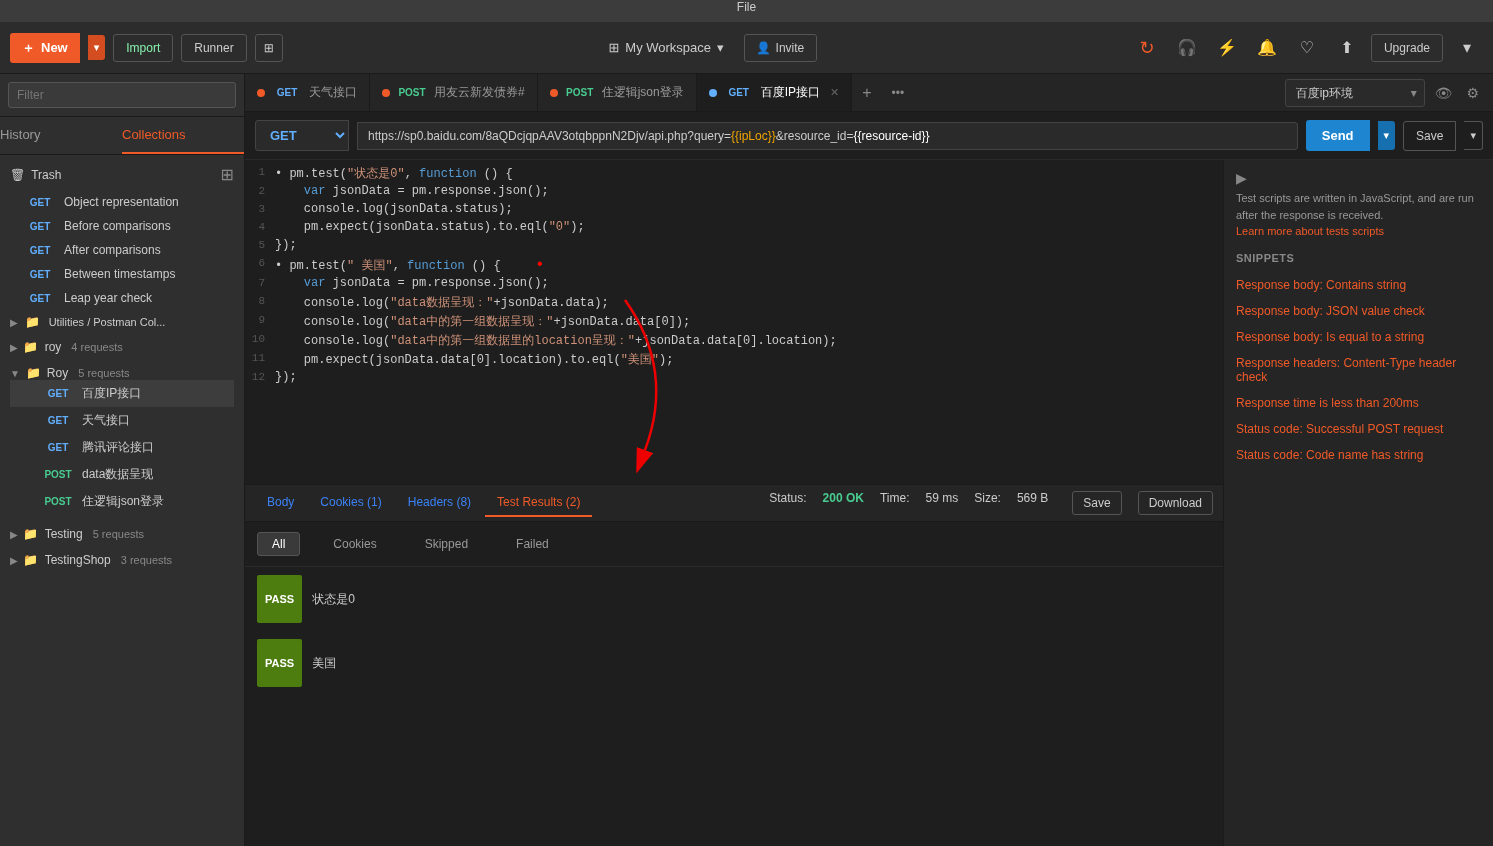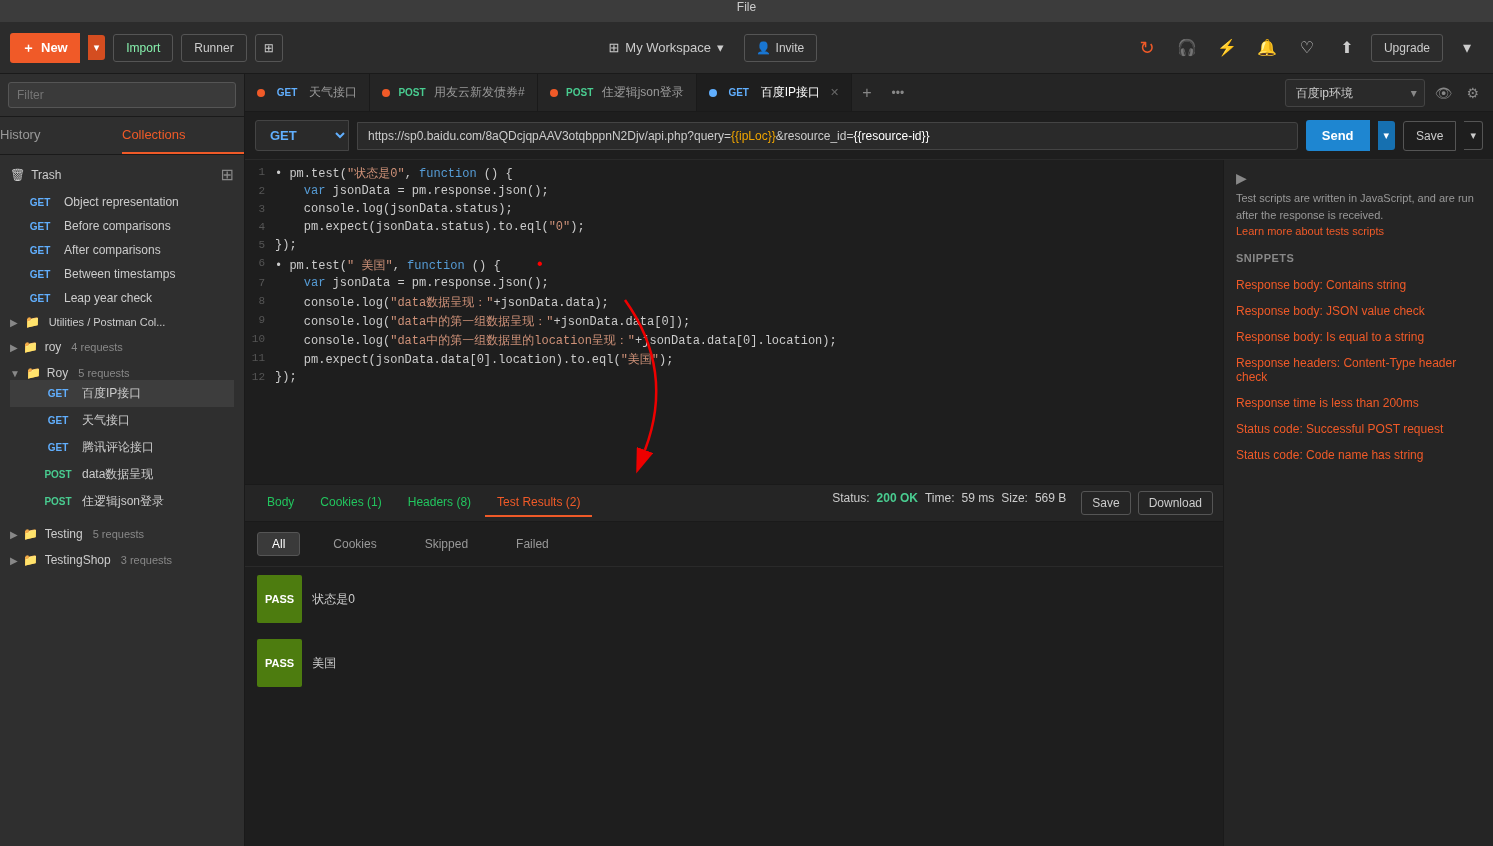--- a/index.html
+++ b/index.html
@@ -83,7 +83,7 @@
 
     
     .resp-tabs { display: flex; align-items: center; padding: 0 10px; background: #252525; border-top: 1px solid #1a1a1a; border-bottom: 1px solid #1a1a1a; height: 38px; flex-shrink: 0; gap: 2px; }
-    .resp-tab { padding: 6px 12px; cursor: pointer; font-size: 12px; color: #22c55e; border-bottom: 2px solid transparent; }
+    .resp-tab { padding: 6px 12px; cursor: pointer; font-size: 12px; color: #3b82f6; border-bottom: 2px solid transparent; }
     .resp-tab.active { color: #f05a28; border-bottom: 2px solid #f05a28; }
     .resp-status { margin-left: auto; display: flex; gap: 7px; font-size: 12px; }
     .status-ok { color: #49cc90; font-weight: 700; }

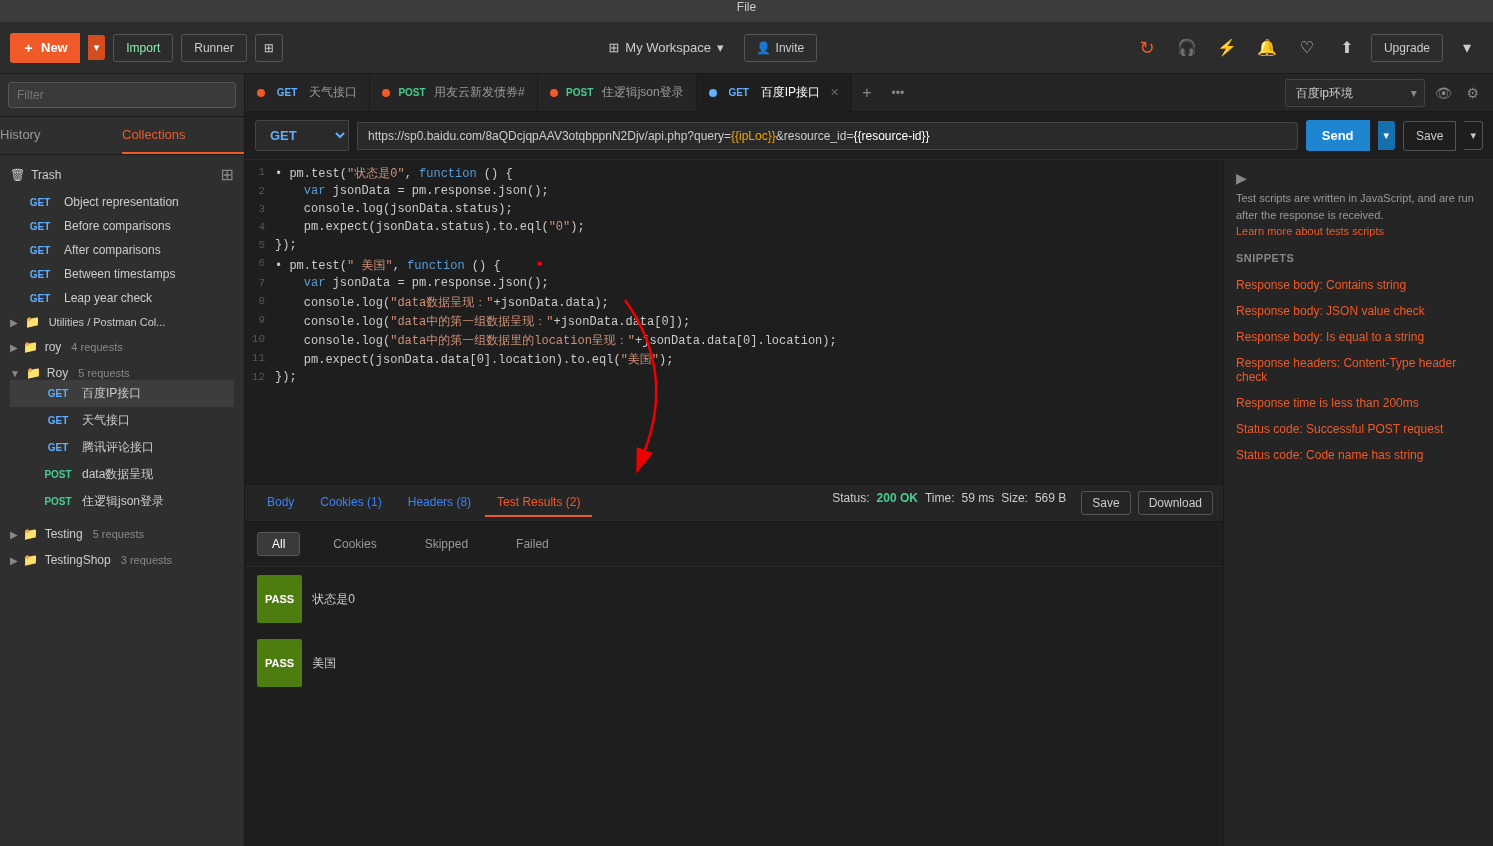--- a/index.html
+++ b/index.html
@@ -85,7 +85,7 @@
     .resp-tabs { display: flex; align-items: center; padding: 0 10px; background: #252525; border-top: 1px solid #1a1a1a; border-bottom: 1px solid #1a1a1a; height: 38px; flex-shrink: 0; gap: 2px; }
     .resp-tab { padding: 6px 12px; cursor: pointer; font-size: 12px; color: #3b82f6; border-bottom: 2px solid transparent; }
     .resp-tab.active { color: #f05a28; border-bottom: 2px solid #f05a28; }
-    .resp-status { margin-left: auto; display: flex; gap: 7px; font-size: 12px; }
+    .resp-status { margin-left: auto; display: flex; gap: 16px; font-size: 12px; }
     .status-ok { color: #49cc90; font-weight: 700; }
     .status-val { color: #ccc; }
     .resp-save-btn { background: transparent; color: #ccc; border: 1px solid #555; border-radius: 3px; padding: 4px 10px; cursor: pointer; font-size: 12px; margin-left: 8px; }

